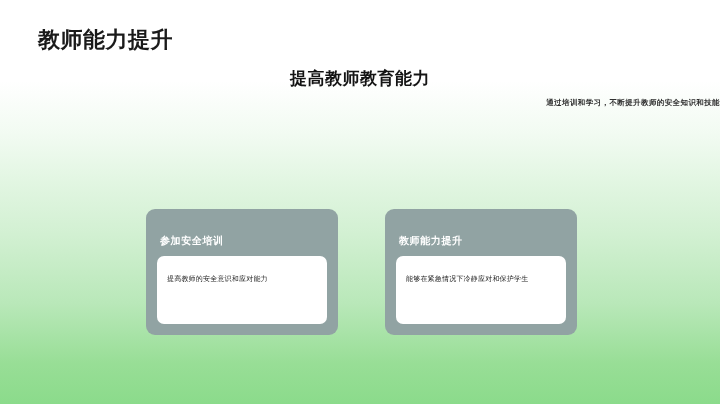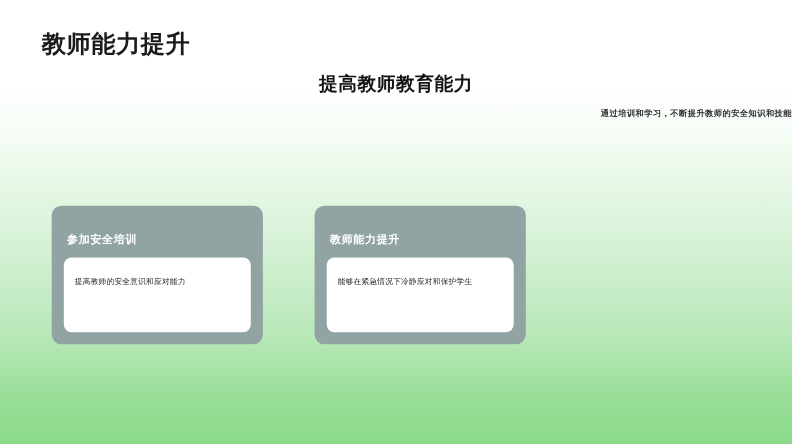--- a/index.html
+++ b/index.html
@@ -60,7 +60,6 @@
     letter-spacing: 0.5px;
     line-height: 1.25;
     margin: 0;
-    font-family: Liberation Mono, monospace;
   }
   .subheadline {
     margin: 9px 0 0 0;

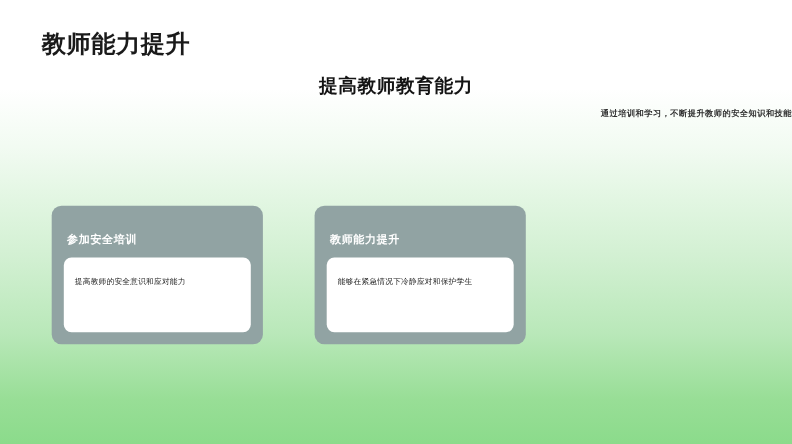--- a/index.html
+++ b/index.html
@@ -75,11 +75,11 @@
   .cards-row {
     position: absolute;
     left: 47px;
-    top: 187px;
+    top: 209px;
     width: 629px;
     height: 126px;
     display: flex;
-    justify-content: flex-start;
+    justify-content: center;
     align-items: stretch;
     gap: 47px;
   }

